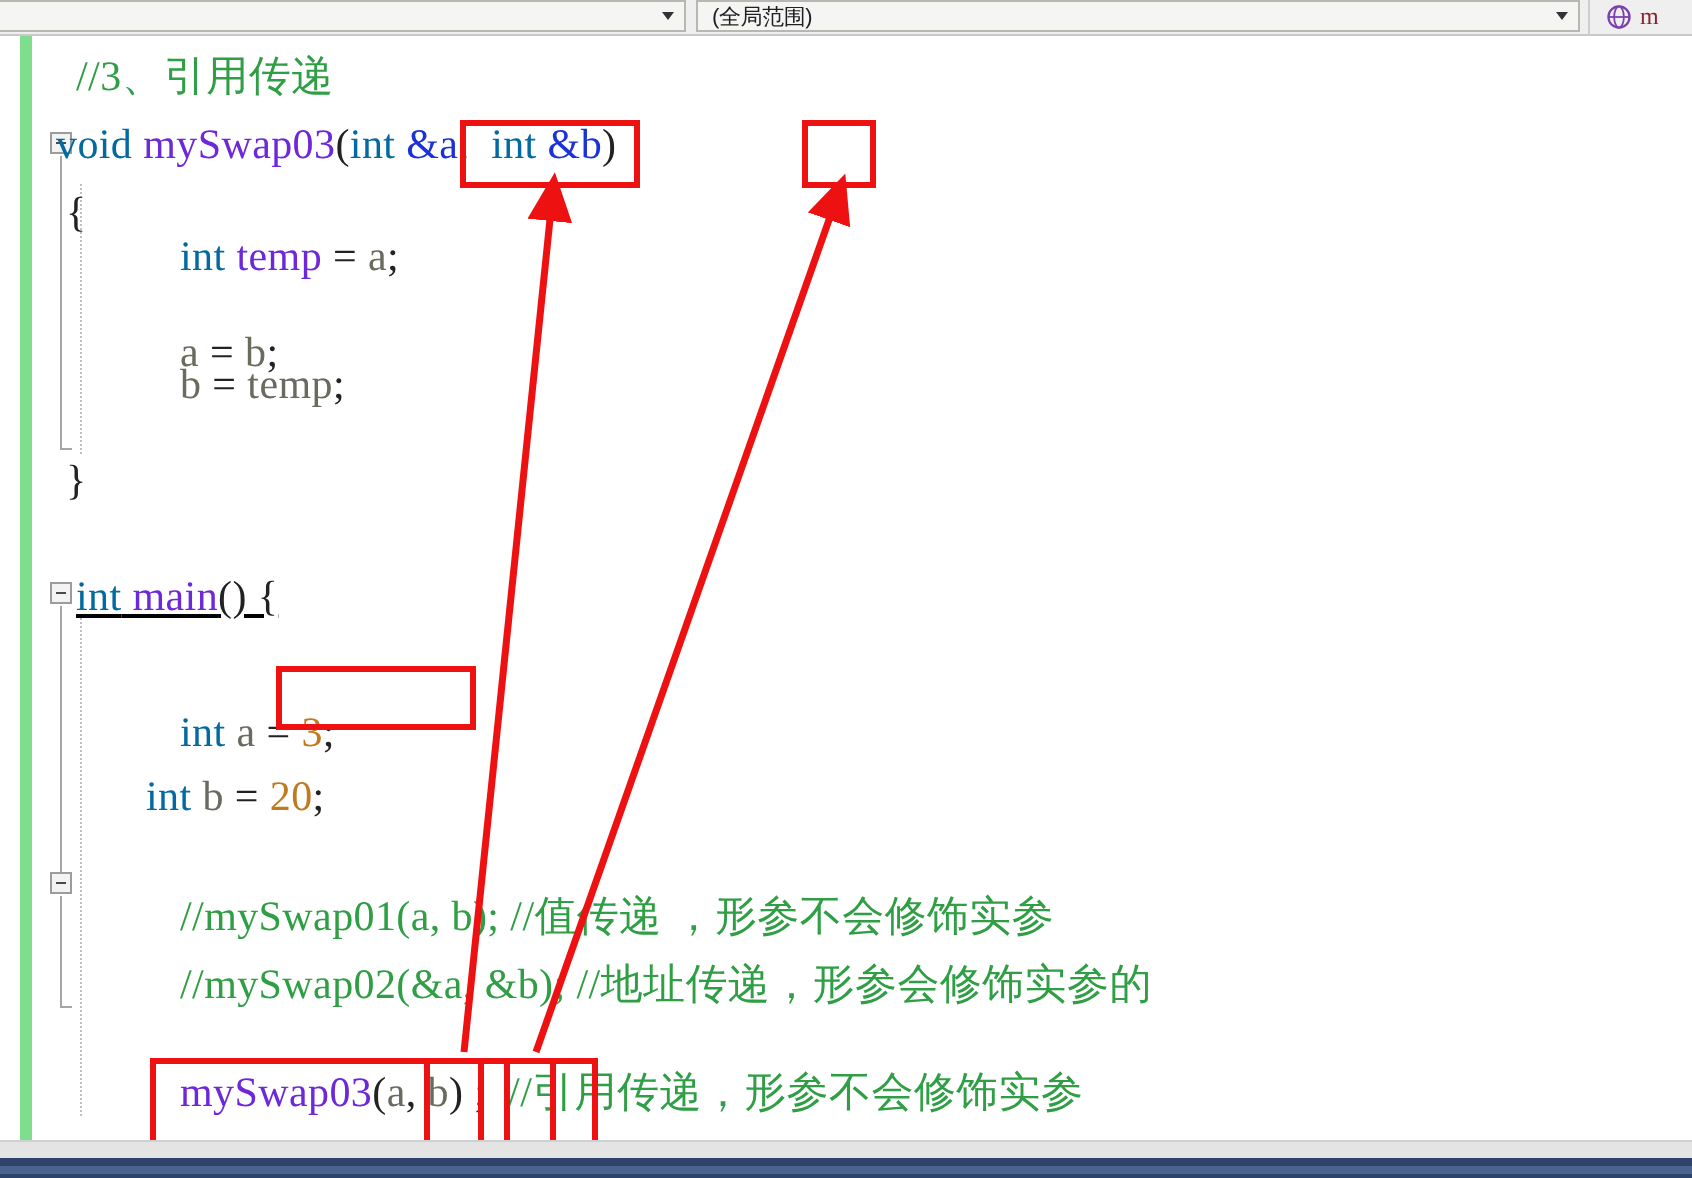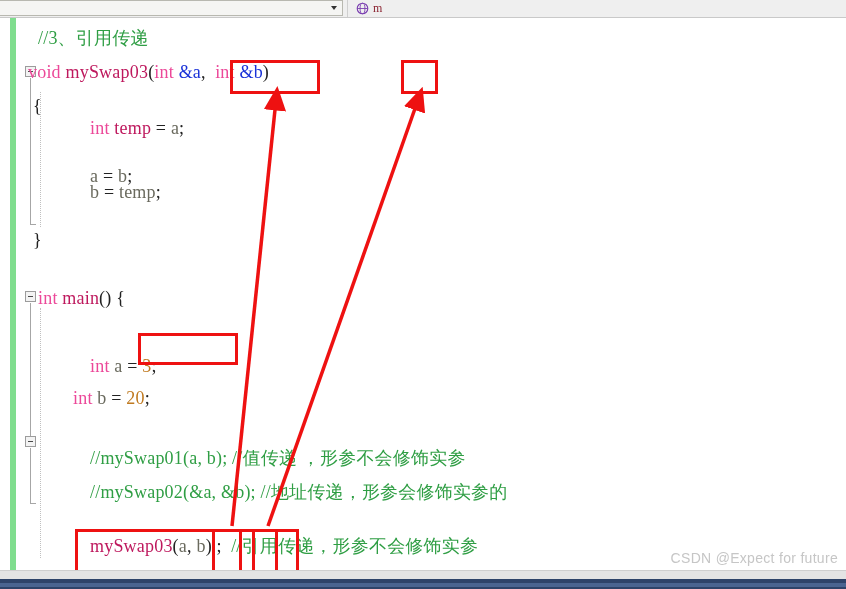--- a/index.html
+++ b/index.html
@@ -203,6 +203,10 @@
 <div class="navbar">
   <div class="combo combo-left">
     <span class="combo-text"></span>
+    <span class="combo-arrow"></span>
+  </div>
+  <div class="combo combo-right">
+    <span class="combo-text">(全局范围)</span>
     <span class="combo-arrow"></span>
   </div>
   <div class="nav-tail">

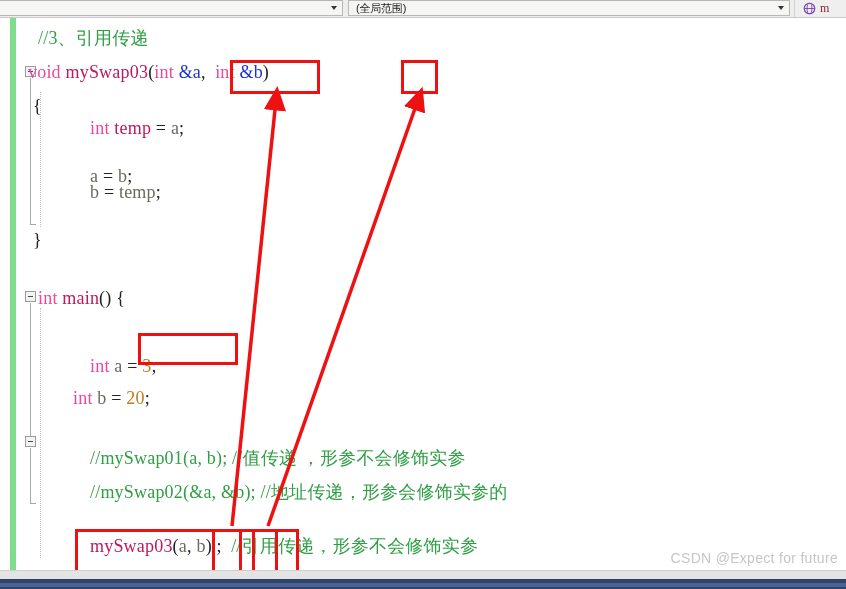--- a/index.html
+++ b/index.html
@@ -137,7 +137,7 @@
     position: absolute;
     white-space: pre;
     font-family: "Liberation Serif", "DejaVu Serif", serif;
-    font-size: 18px;
+    font-size: 21px;
     line-height: 21px;
     letter-spacing: 0.2px;
   }

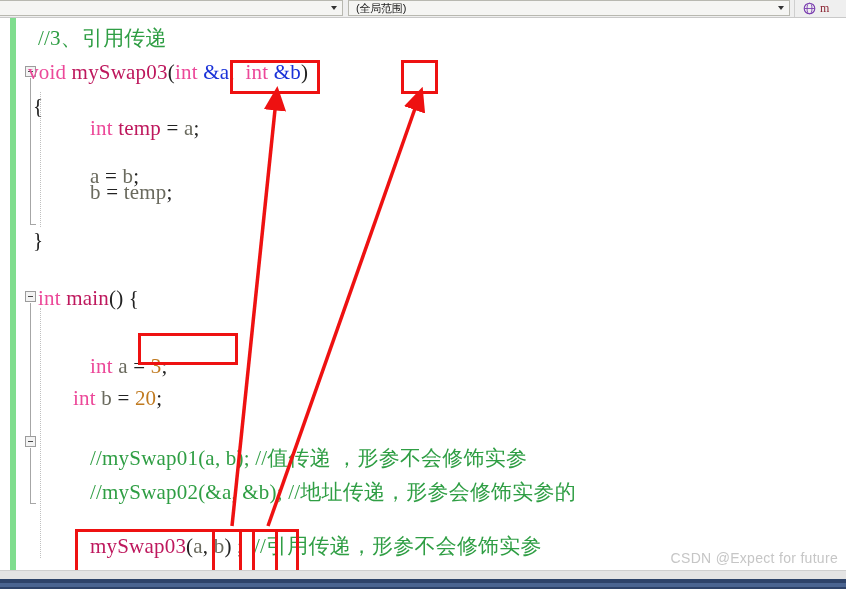--- a/index.html
+++ b/index.html
@@ -141,7 +141,7 @@
     line-height: 21px;
     letter-spacing: 0.2px;
   }
-  .kw      { color: #ec4899; }   
+  .kw      { color: #0369a1; }   
   .ident   { color: #be185d; }   
   .punct   { color: #222222; }
   .var     { color: #6a6a5e; }   

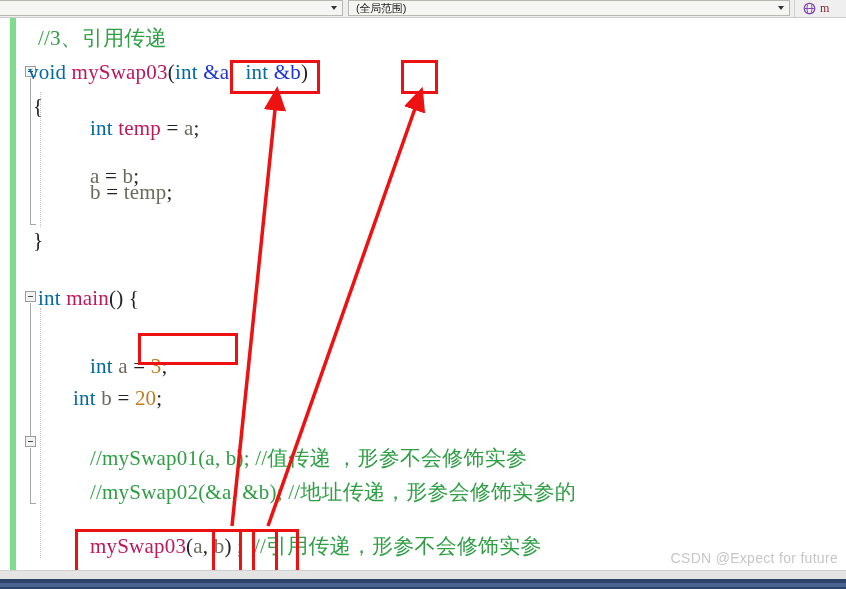--- a/index.html
+++ b/index.html
@@ -142,7 +142,7 @@
     letter-spacing: 0.2px;
   }
   .kw      { color: #0369a1; }   
-  .ident   { color: #be185d; }   
+  .ident   { color: #6d28d9; }   
   .punct   { color: #222222; }
   .var     { color: #6a6a5e; }   
   .num     { color: #c07a20; }   

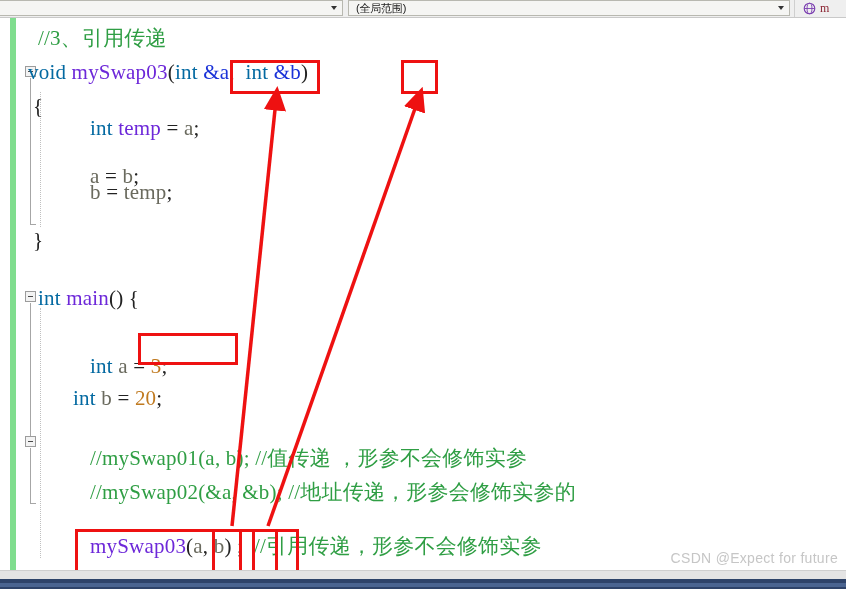--- a/index.html
+++ b/index.html
@@ -250,7 +250,7 @@
       <div class="code-line" style="left: 90px; top: 148px;"><span class="var">a </span><span class="punct">= </span><span class="var">b</span><span class="punct">;</span></div>
       <div class="code-line" style="left: 90px; top: 164px;"><span class="var">b </span><span class="punct">= </span><span class="var">temp</span><span class="punct">;</span></div>
       <div class="code-line" style="left: 33px; top: 212px;"><span class="punct">}</span></div>
-      <div class="code-line" style="left: 38px; top: 270px;"><span class="kw">int</span><span class="ident"> main</span><span class="punct">() {</span></div>
+      <div class="code-line" style="left: 38px; top: 270px; text-decoration: underline;"><span class="kw">int</span><span class="ident"> main</span><span class="punct">() {</span></div>
       <div class="code-line" style="left: 90px; top: 338px;"><span class="kw">int</span><span class="var"> a </span><span class="punct">= </span><span class="num">3</span><span class="punct">;</span></div>
       <div class="code-line" style="left: 73px; top: 370px;"><span class="kw">int</span><span class="var"> b </span><span class="punct">= </span><span class="num">20</span><span class="punct">;</span></div>
       <div class="code-line" style="left: 90px; top: 430px;"><span class="cmt">//mySwap01(a, b); //值传递 ，形参不会修饰实参</span></div>

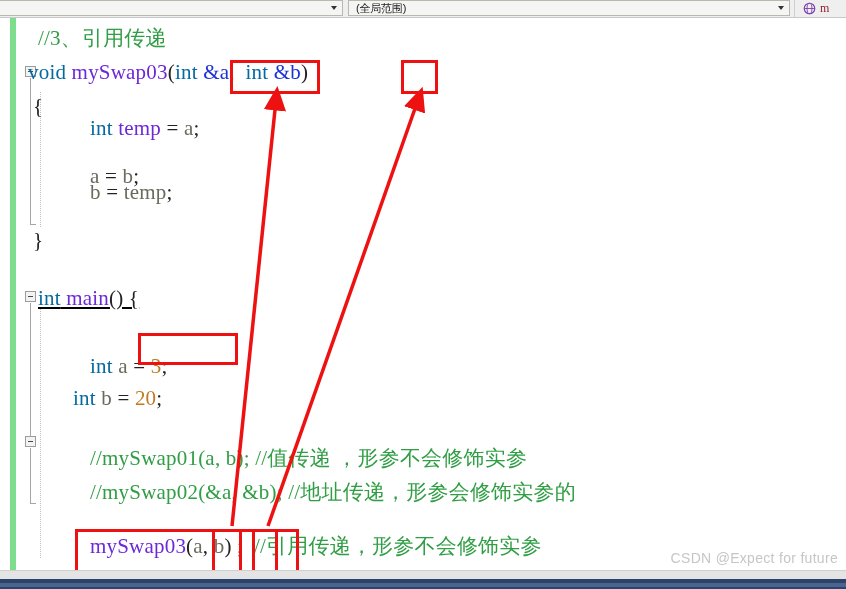--- a/index.html
+++ b/index.html
@@ -277,7 +277,6 @@
       <div class="redbox" style="left: 252px; top: 511px; width: 26px; height: 46px; border-color: rgb(238, 17, 17);"></div>
     </div>
 
-  <div class="watermark">CSDN @Expect for future</div>
 </div>
 
 <div class="hscroll"></div>

